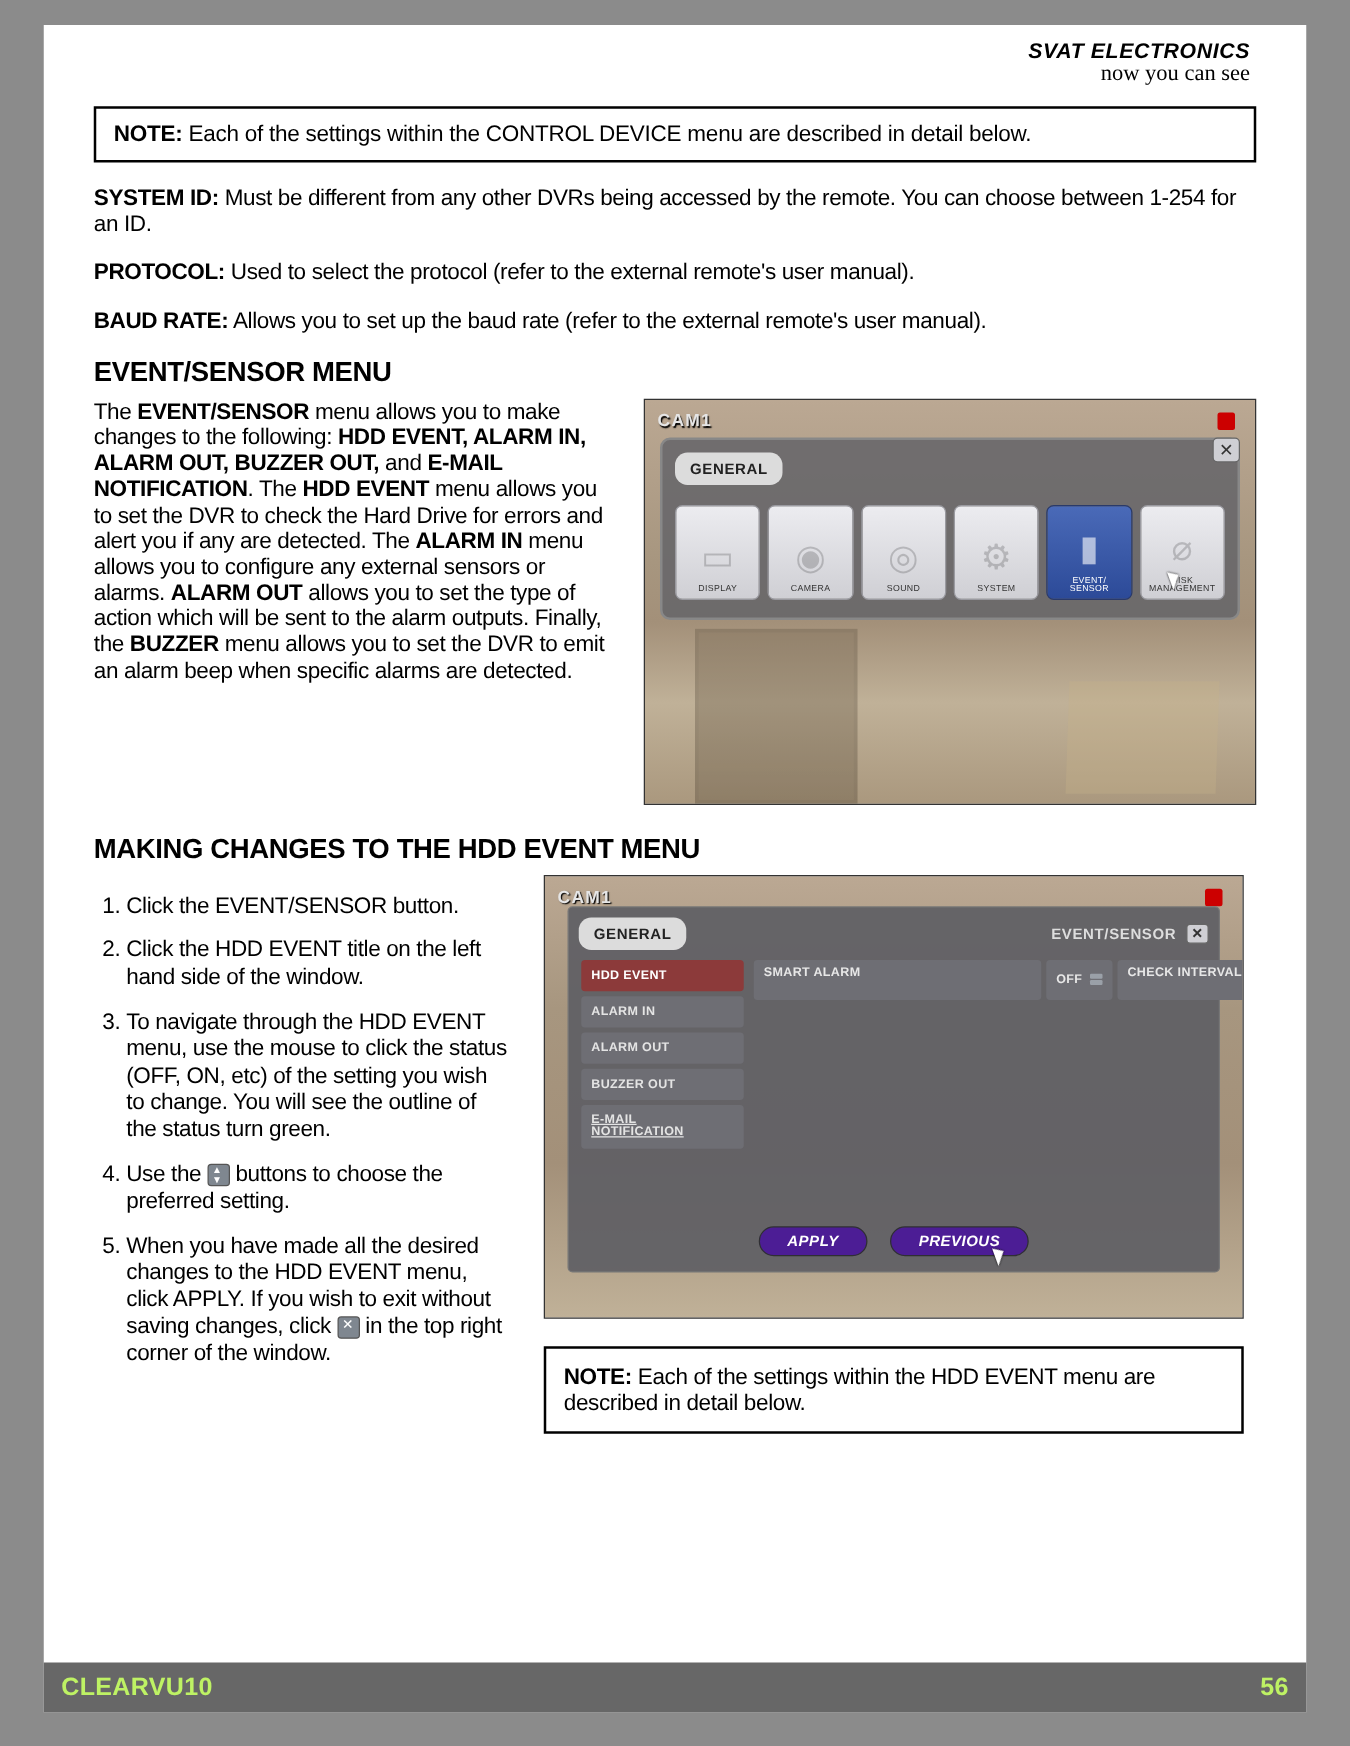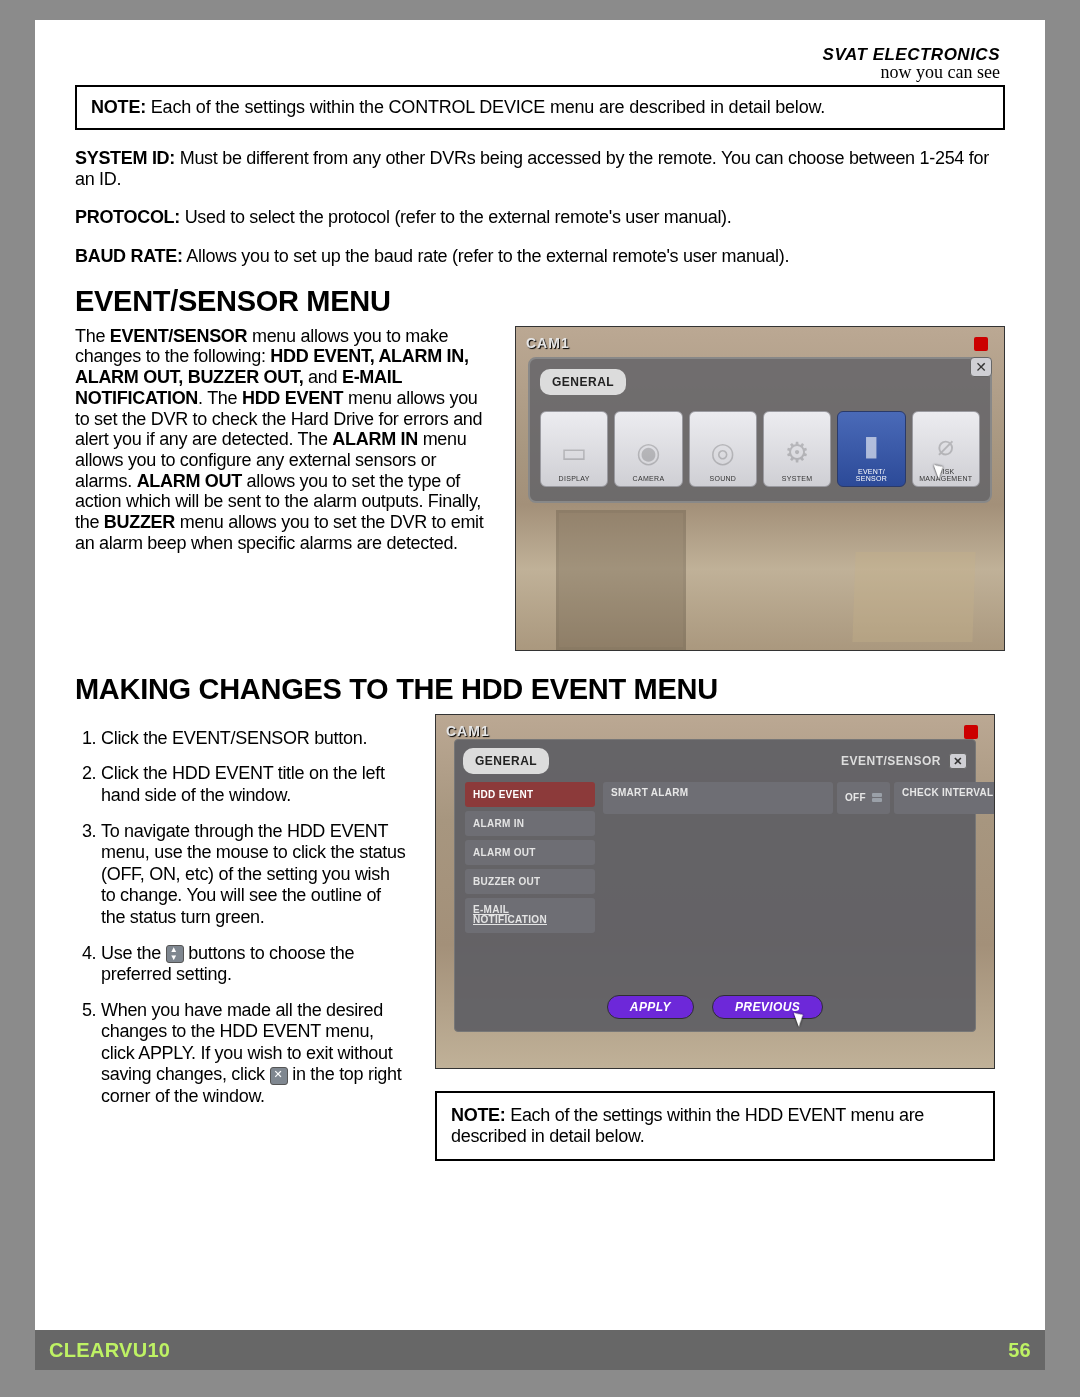--- a/index.html
+++ b/index.html
@@ -31,7 +31,6 @@
     top: 12px; right: 45px;
     text-align: right;
     line-height: 1;
-    margin-top: 14px;
   }
   .brand-line1 { font-style: italic; font-weight: bold; font-size: 17px; letter-spacing: 0.5px; color: #000; }
   .brand-line2 { font-family: "Brush Script MT", cursive; font-size: 18px; color: #000; }

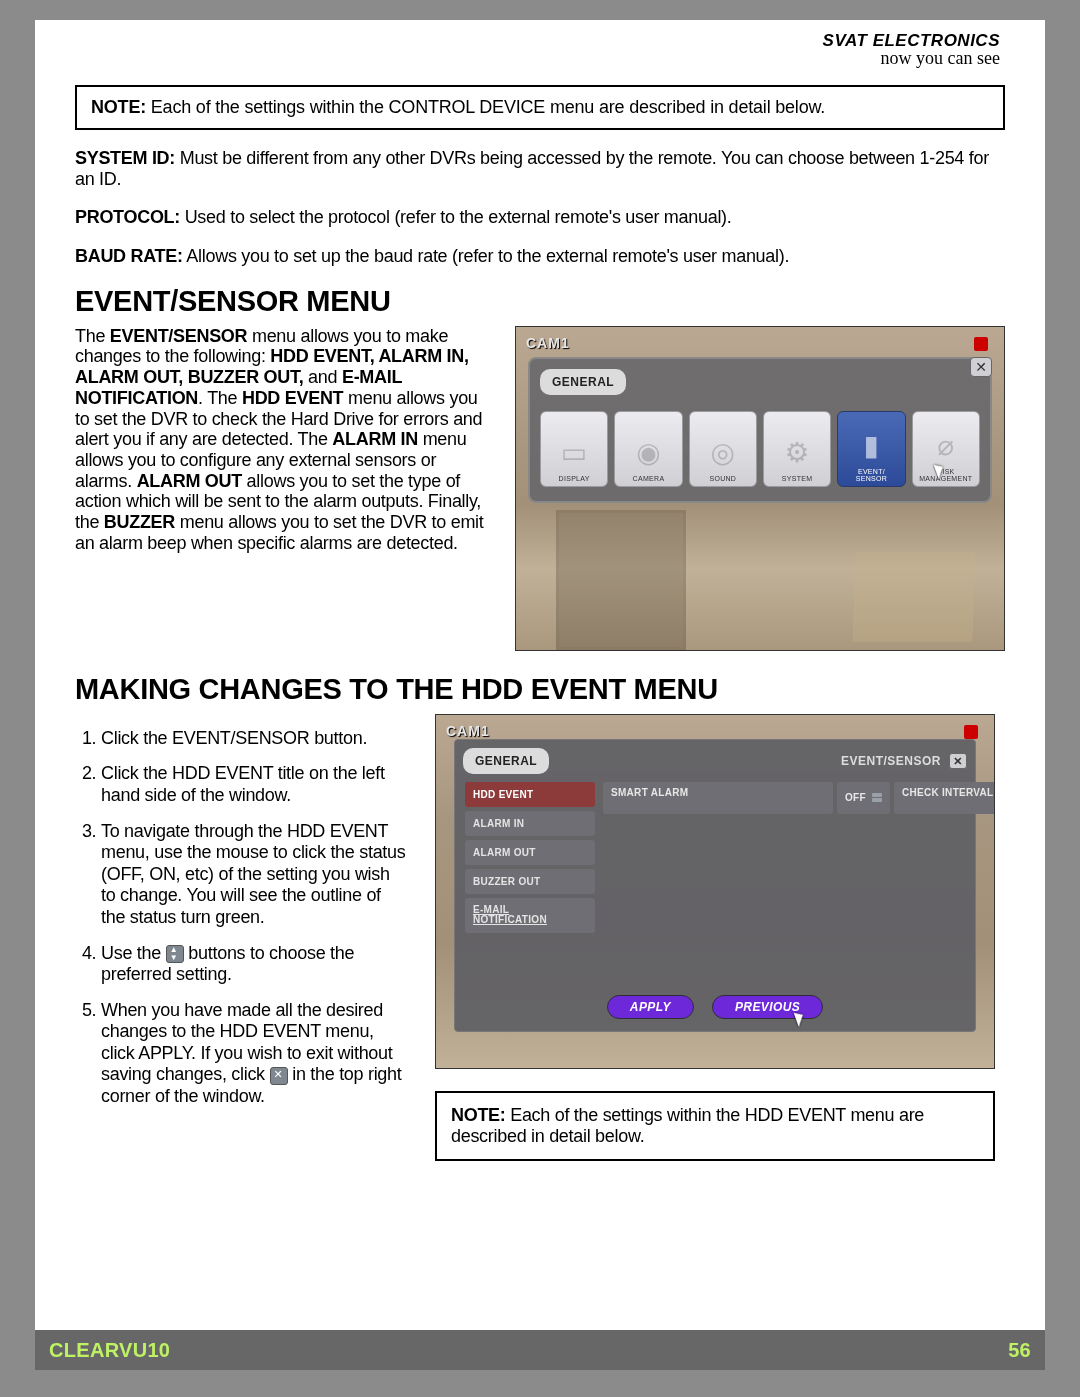--- a/index.html
+++ b/index.html
@@ -48,7 +48,7 @@
   .para { font-size: 18px; letter-spacing: -0.3px; margin-bottom: 18px; line-height: 1.15; }
   .para b { font-weight: 700; }
 
-  h2.section { font-weight: 800; font-size: 29px; letter-spacing: -0.3px; margin-top: 10px; margin-bottom: 8px; }
+  h2.section { font-weight: 800; font-size: 22px; letter-spacing: -0.3px; margin-top: 10px; margin-bottom: 8px; }
 
   .two-col { display: flex; gap: 20px; align-items: flex-start; }
   .col-left { flex: 1 1 auto; }

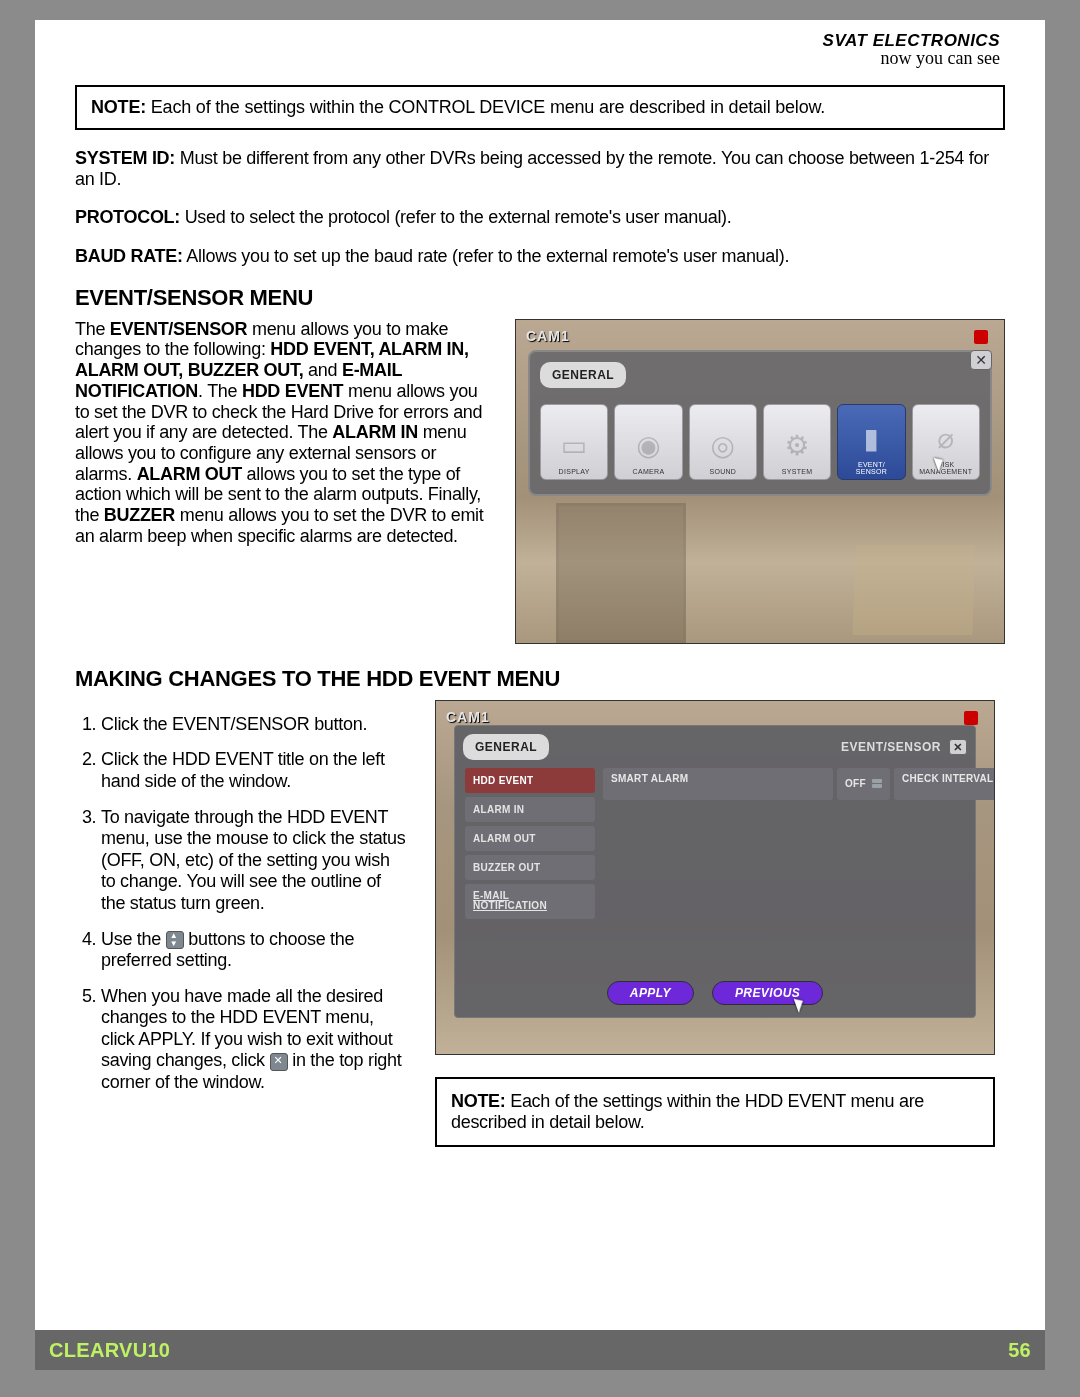--- a/index.html
+++ b/index.html
@@ -160,7 +160,7 @@
   .scell .knob span{ display:block;width:10px;height:4px;background:#9aa0a8;border-radius:1px;}
 
   .btnrow { position:absolute; bottom: 12px; left:0; right:0; display:flex; justify-content:center; gap:18px; }
-  .pillbtn { background:#6d28d9; color:#fff; font-weight:700; font-style:italic; font-size:12px; padding:4px 22px; border-radius:14px; border:1px solid #2f2f33; letter-spacing:0.4px;}
+  .pillbtn { background:#4c1d95; color:#fff; font-weight:700; font-style:italic; font-size:12px; padding:4px 22px; border-radius:14px; border:1px solid #2f2f33; letter-spacing:0.4px;}
   .shot2 .cursor2 { position:absolute; bottom: 42px; left: 360px; width:0;height:0; border-left:8px solid #fff; border-top:5px solid transparent; border-bottom:10px solid transparent; transform: rotate(-20deg); filter: drop-shadow(0 0 1px #000);}
 
   .note-box2 {

